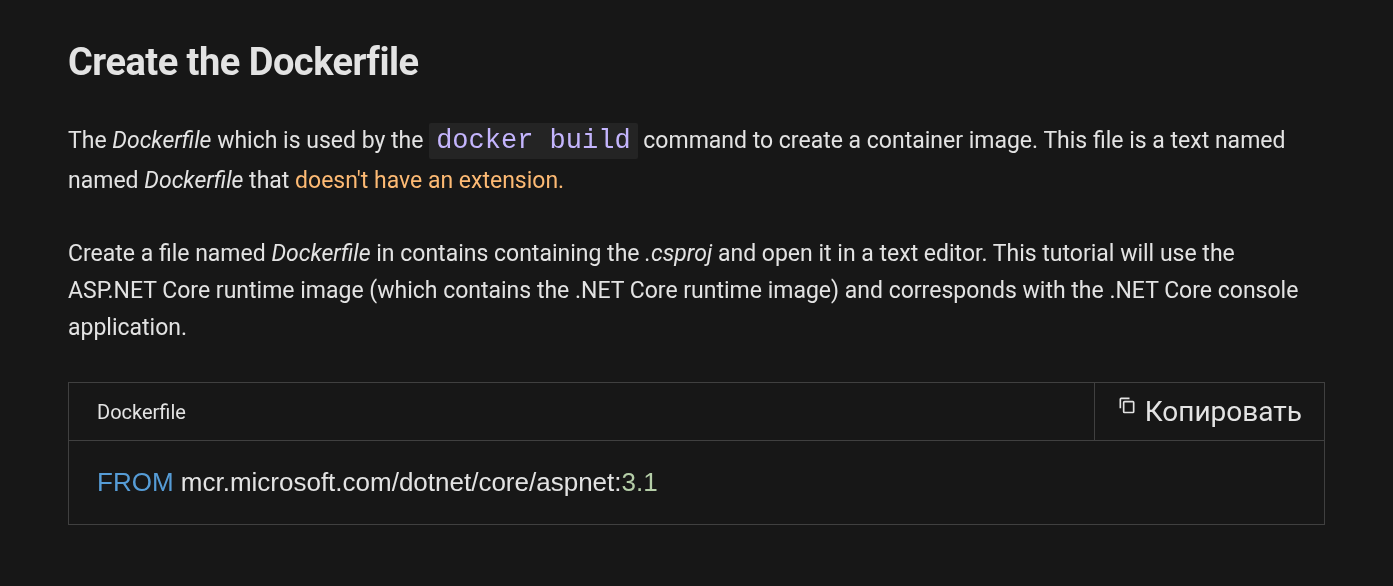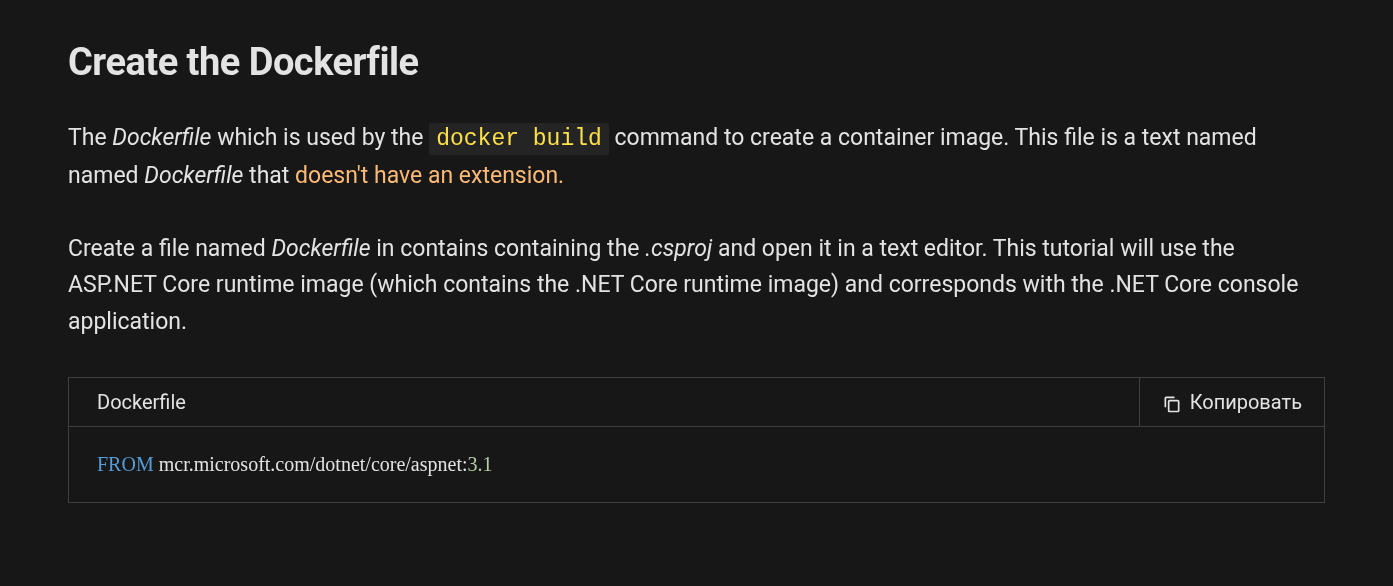--- a/index.html
+++ b/index.html
@@ -37,9 +37,9 @@
       font-family: Consolas, "Courier New", monospace;
       background-color: #242424;
       padding: 3px 7px;
-      font-size: 23px;
+      font-size: 27px;
       border-radius: 2px;
-      color: #fde047;
+      color: #c4b5fd;
     }
     .highlight {
       color: #fdba74;

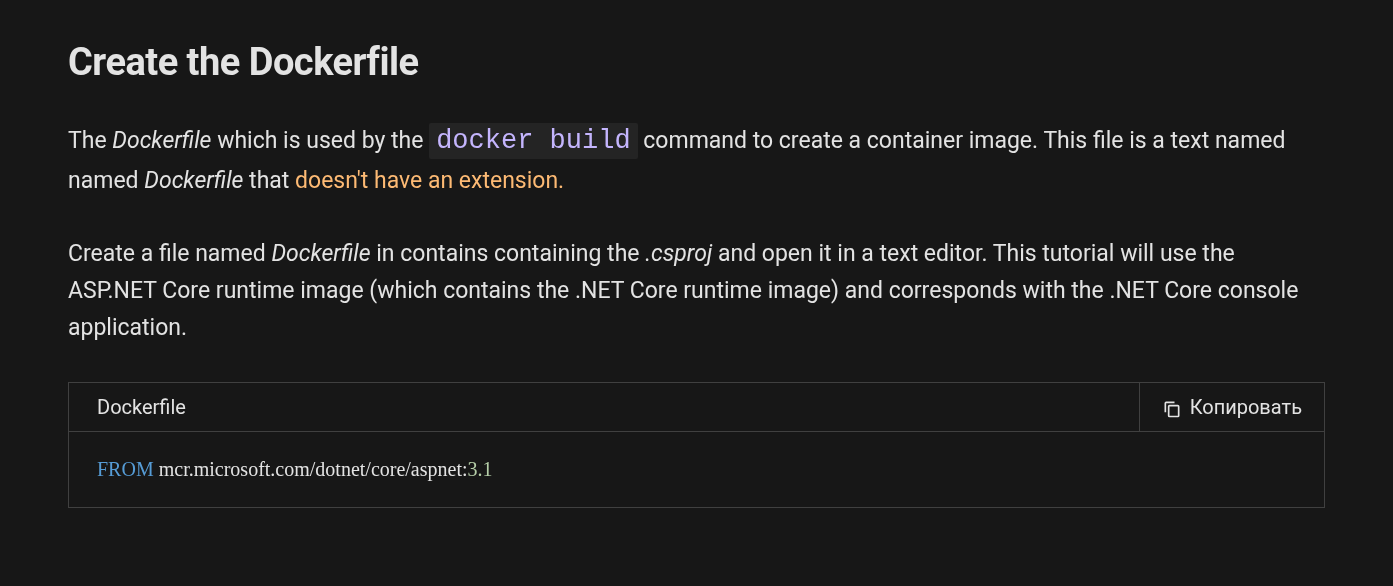--- a/index.html
+++ b/index.html
@@ -62,13 +62,13 @@
     }
     .copy-button {
       display: flex;
-      align-items: flex-end;
+      align-items: flex-start;
       gap: 8px;
       padding: 12px 22px;
       border-left: 1px solid #404040;
       color: #e3e3e3;
       cursor: pointer;
-      font-size: 20px;
+      font-size: 28px;
       background: transparent;
       border-top: none;
       border-right: none;

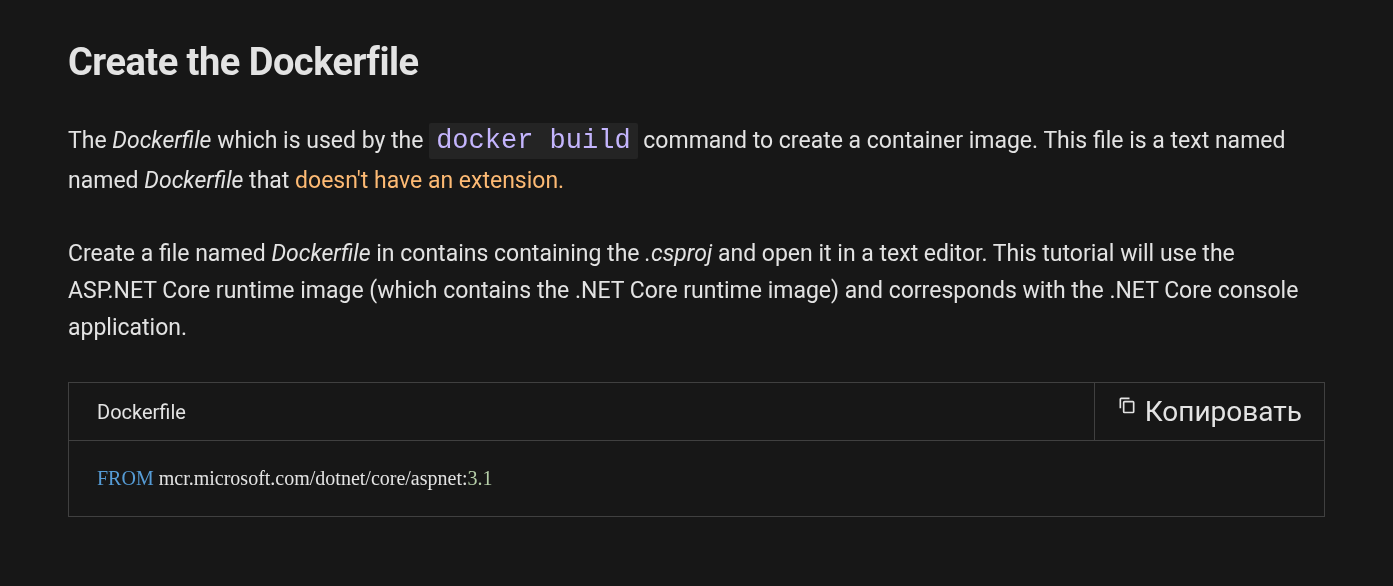--- a/index.html
+++ b/index.html
@@ -80,8 +80,8 @@
     }
     .code-body {
       padding: 26px 28px;
-      font-family: Liberation Serif, serif;
-      font-size: 20px;
+      font-family: Liberation Sans, sans-serif;
+      font-size: 26px;
       color: #e3e3e3;
     }
     .code-keyword {

